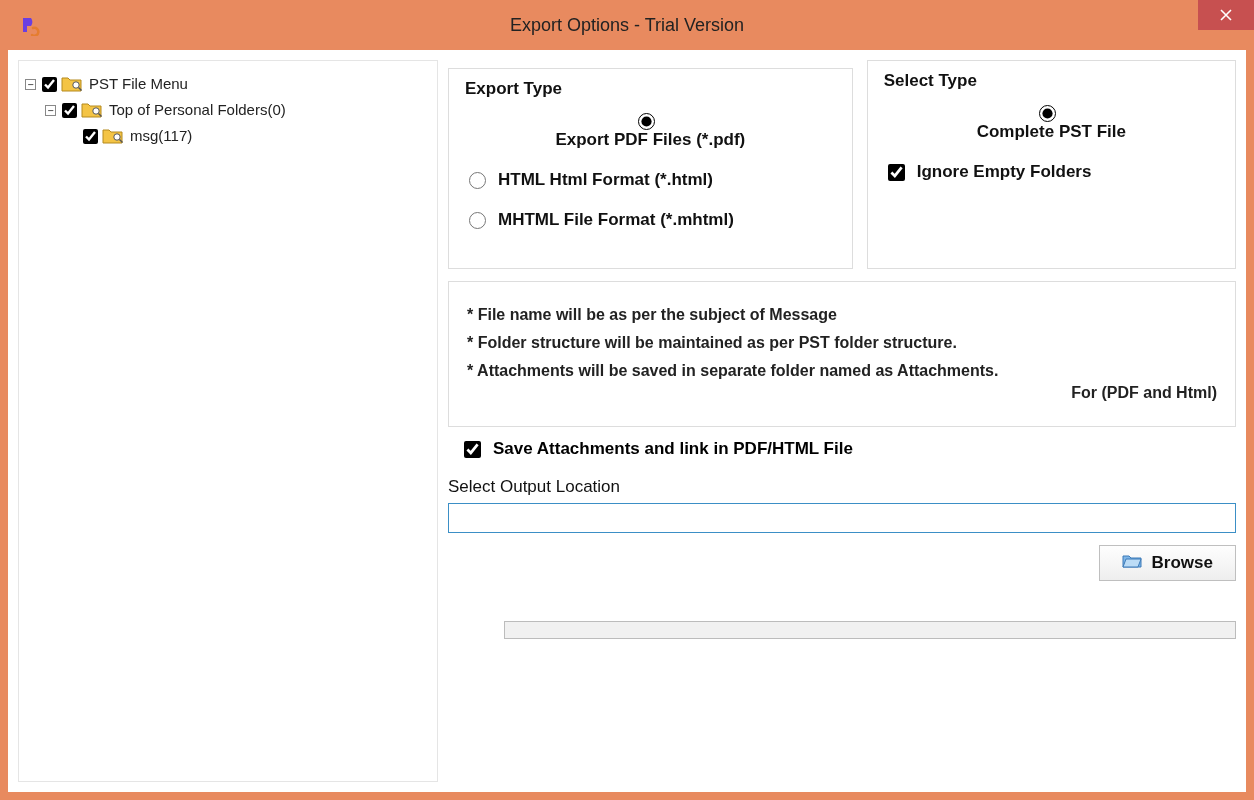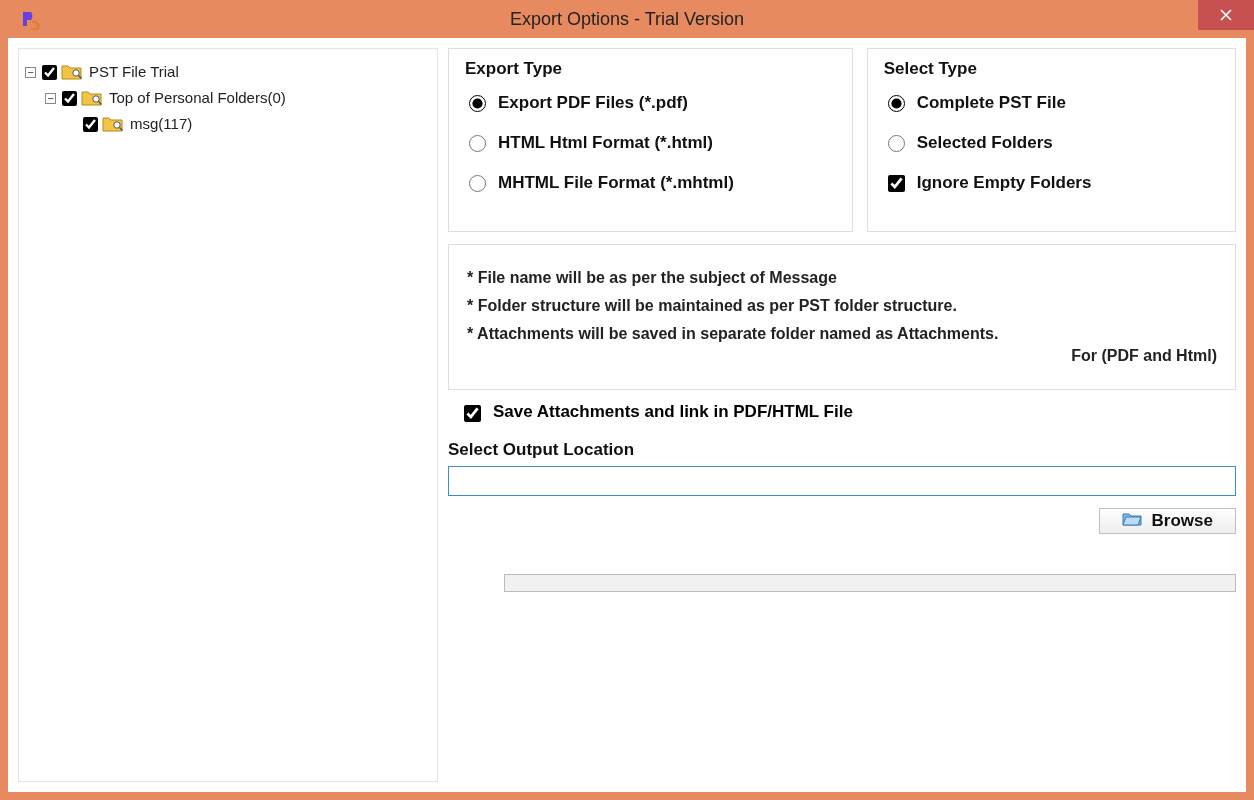--- a/index.html
+++ b/index.html
@@ -19,7 +19,7 @@
   flex-direction: column;
 }
 .titlebar {
-  height: 38px;
+  height: 50px;
   background: #e88a5f;
   display: flex;
   align-items: center;

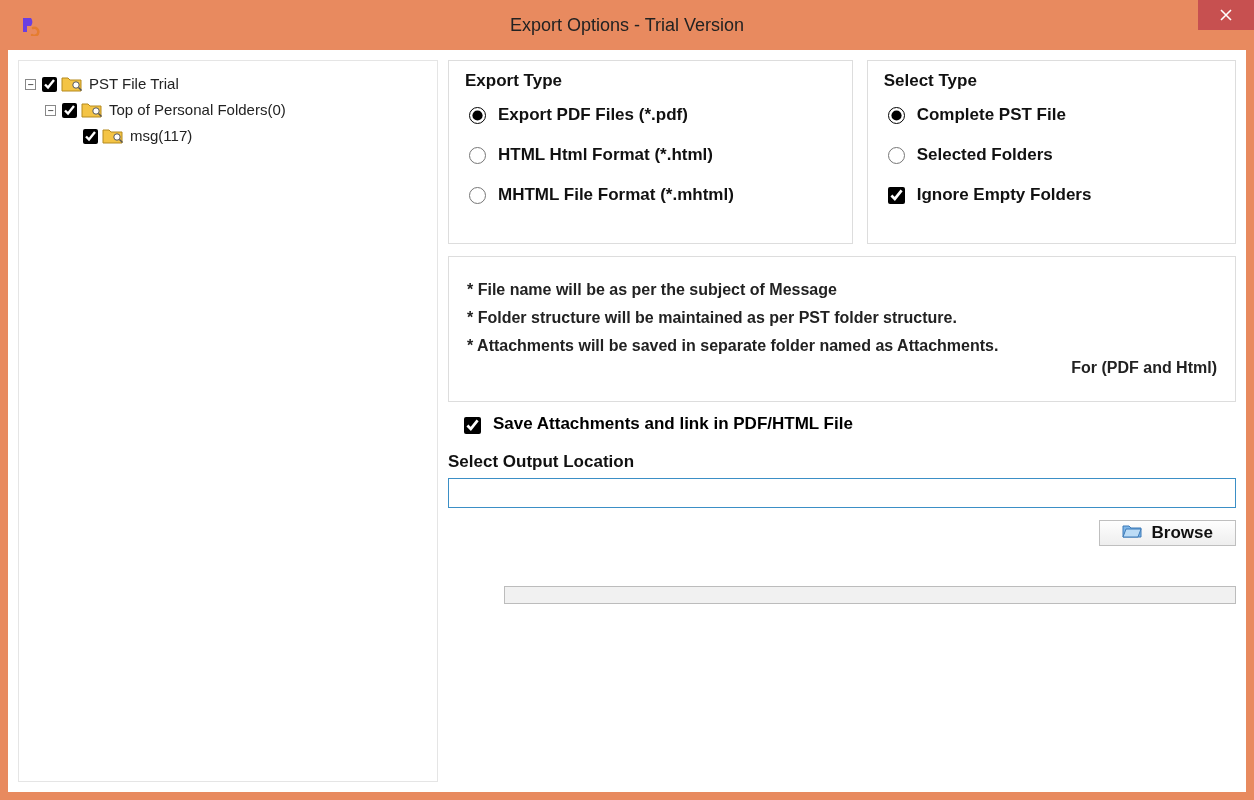--- a/index.html
+++ b/index.html
@@ -246,7 +246,7 @@
                 <path d="M17.5 12.5l3 3" stroke="#555" stroke-width="1.4"></path>
               </svg>
             </span>
-          <span>PST File Trial</span>
+          <span>PST File Menu</span>
         </div>
         <div class="tree-row" style="padding-left:20px">
           <span class="tree-expand">−</span>

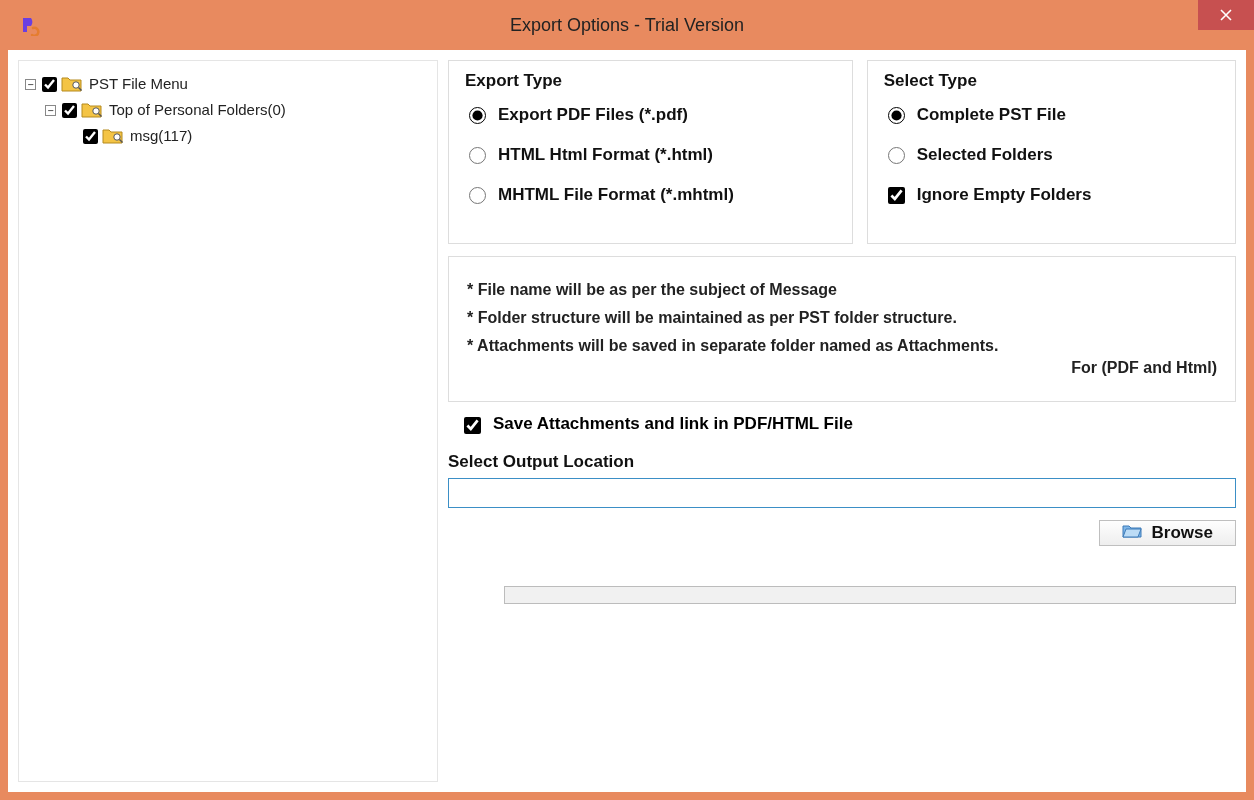--- a/index.html
+++ b/index.html
@@ -125,7 +125,7 @@
   margin-bottom: 14px;
   color: #111;
 }
-.export-group { flex: 1.05; }
+.export-group { flex: 1.05; margin-top: 8px; }
 .select-group { flex: 0.95; }
 .radio-row, .check-row {
   display: flex;

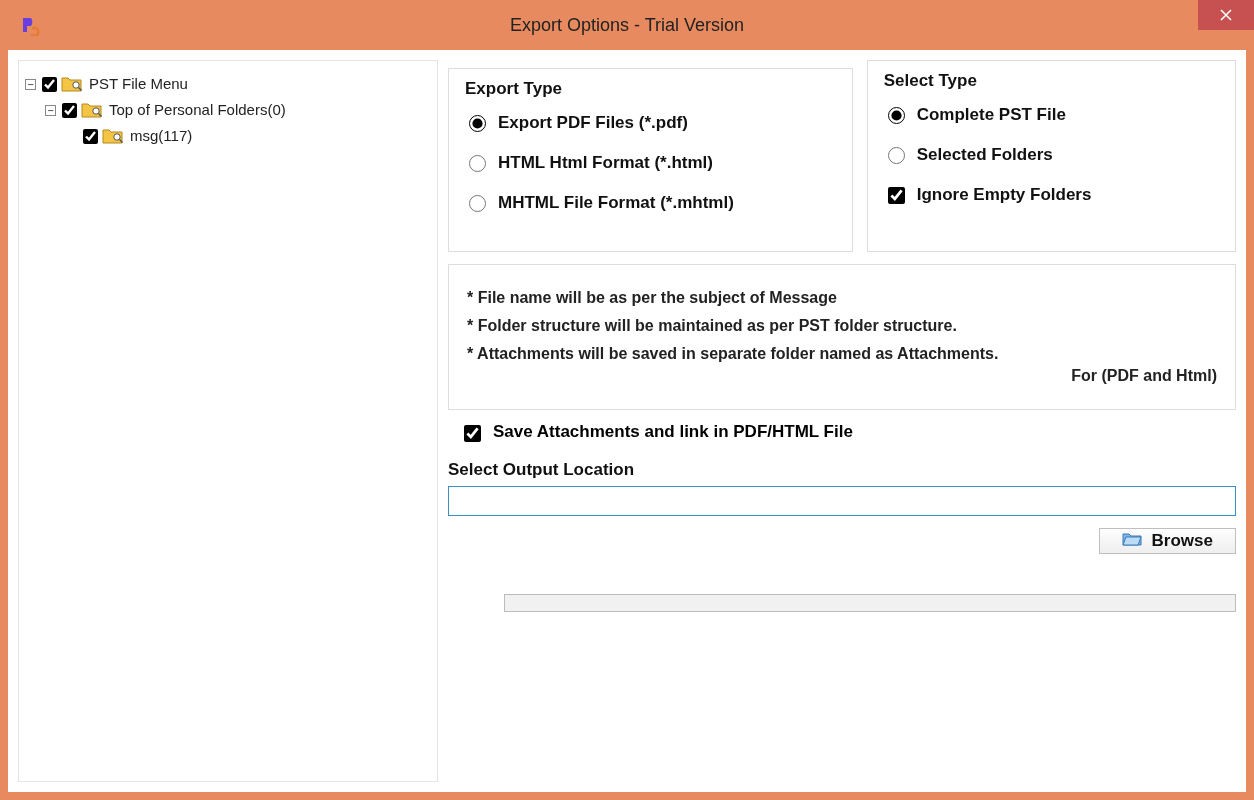--- a/index.html
+++ b/index.html
@@ -135,7 +135,7 @@
   font-weight: bold;
   color: #111;
 }
-.radio-row:first-of-type { margin-top: 6px; }
+.radio-row:first-of-type { margin-top: 6px; flex-direction: column; }
 .radio-input {
   width: 17px;
   height: 17px;

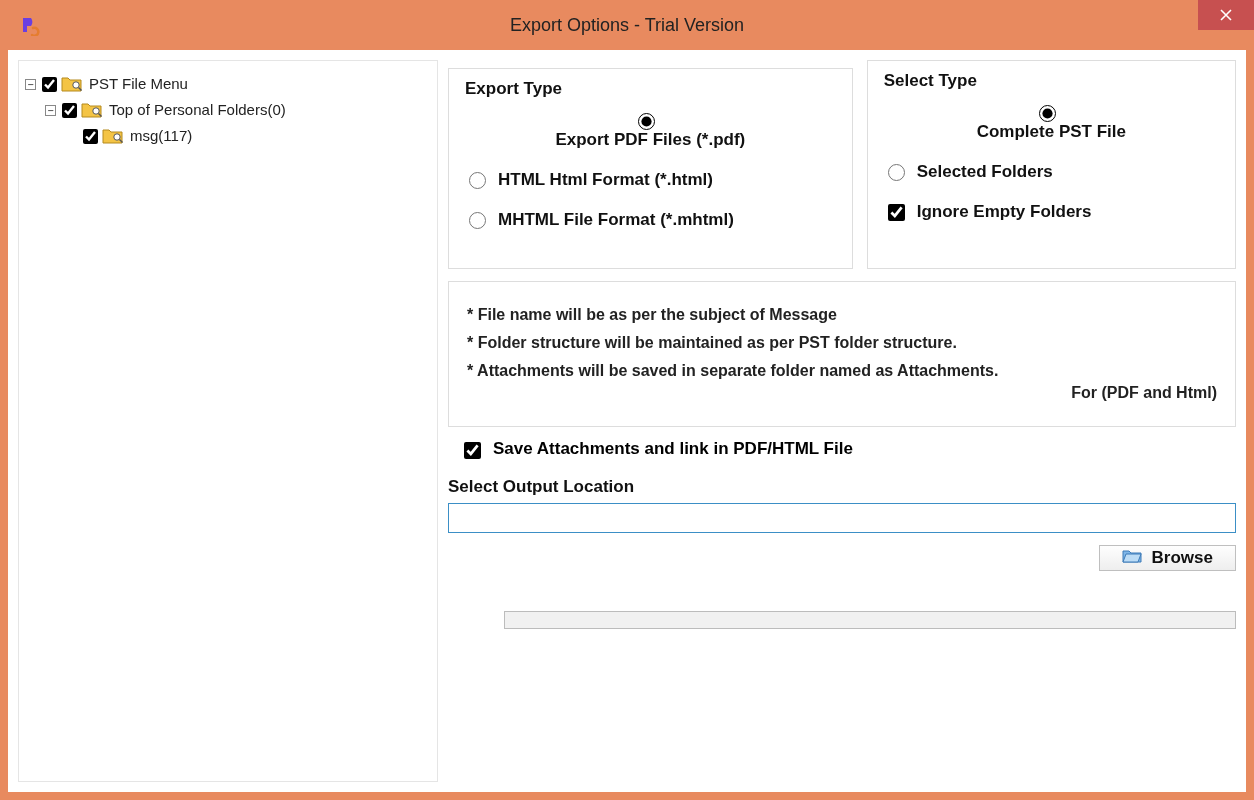--- a/index.html
+++ b/index.html
@@ -298,10 +298,6 @@
             <input type="radio" name="sel" class="radio-input" checked="" style="">
             <span>Complete PST File</span>
           </label>
-          <label class="radio-row">
-            <input type="radio" name="sel" class="radio-input" style="">
-            <span>Selected Folders</span>
-          </label>
           <label class="check-row">
             <input type="checkbox" class="check-input" checked="" style="">
             <span>Ignore Empty Folders</span>

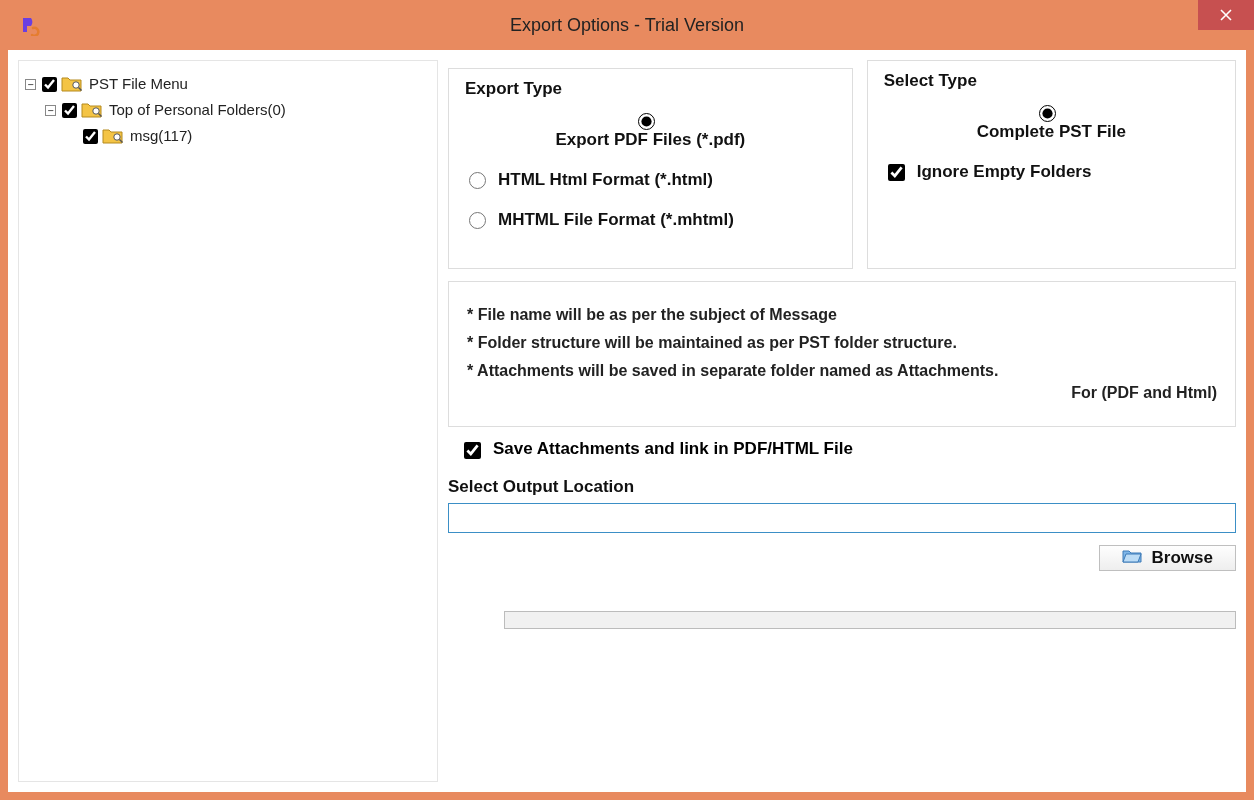--- a/index.html
+++ b/index.html
@@ -159,7 +159,7 @@
 .notes .sub { text-align: right; margin-top: -6px; }
 .save-attach-row {
   display: flex;
-  align-items: flex-end;
+  align-items: center;
   font-size: 17px;
   font-weight: bold;
   padding-left: 12px;

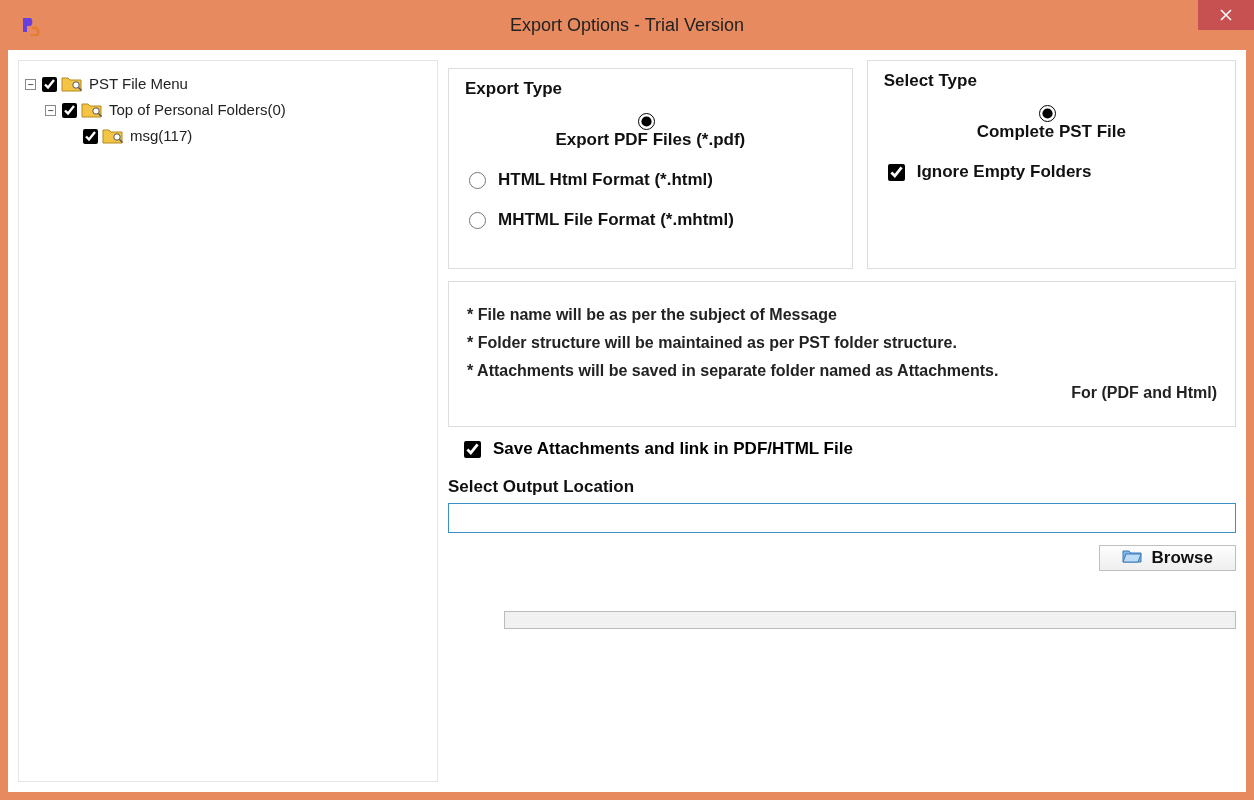--- a/index.html
+++ b/index.html
@@ -167,7 +167,7 @@
 .output-section { margin-top: 6px; }
 .output-label {
   font-size: 17px;
-  font-weight: bold;
+  font-weight: normal;
   margin-bottom: 6px;
   color: #111;
 }

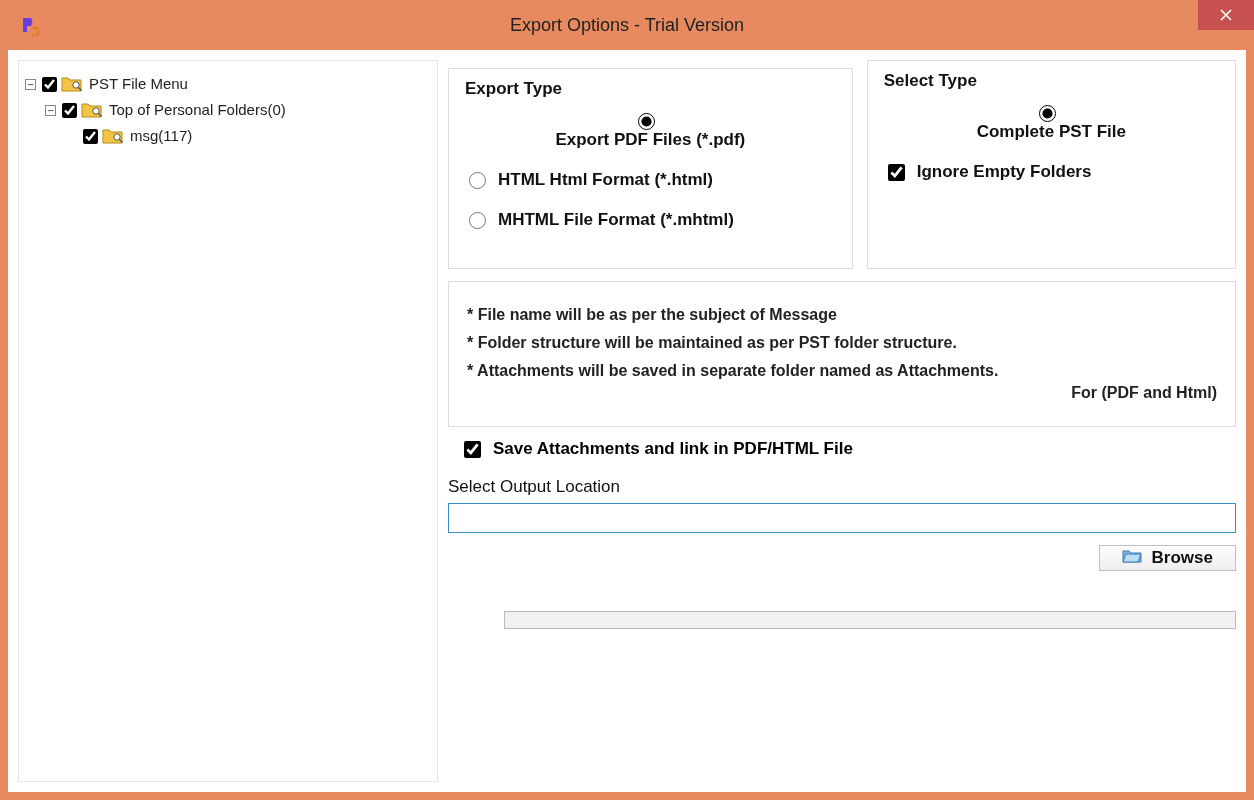--- a/index.html
+++ b/index.html
@@ -185,7 +185,7 @@
   margin-top: 12px;
 }
 .btn {
-  height: 26px;
+  height: 36px;
   border: 1px solid #bfbfbf;
   background: linear-gradient(#fefefe,#eeeeee);
   padding: 0 22px;

